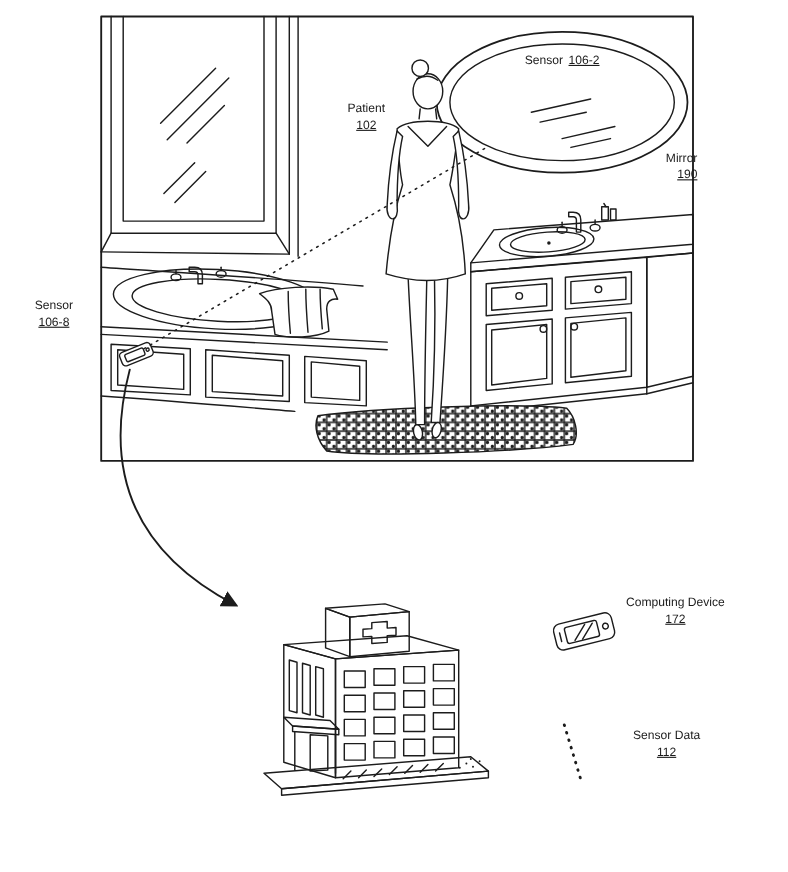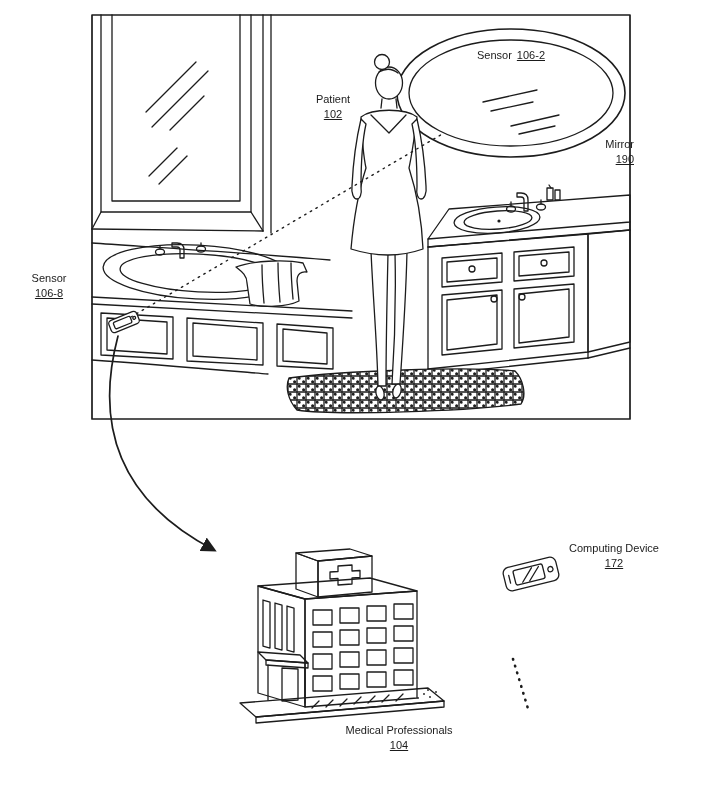--- a/index.html
+++ b/index.html
@@ -255,6 +255,10 @@
     <span class="line ref">172</span>
   </div>
 
+  <div class="label" style="left:552px; top:662px; width:108px;">
+    <span>Sensor Data</span>
+    <span class="line ref">112</span>
+  </div>
 
   <div class="label" style="left:339px; top:723px; width:120px;">
     <span>Medical Professionals</span>

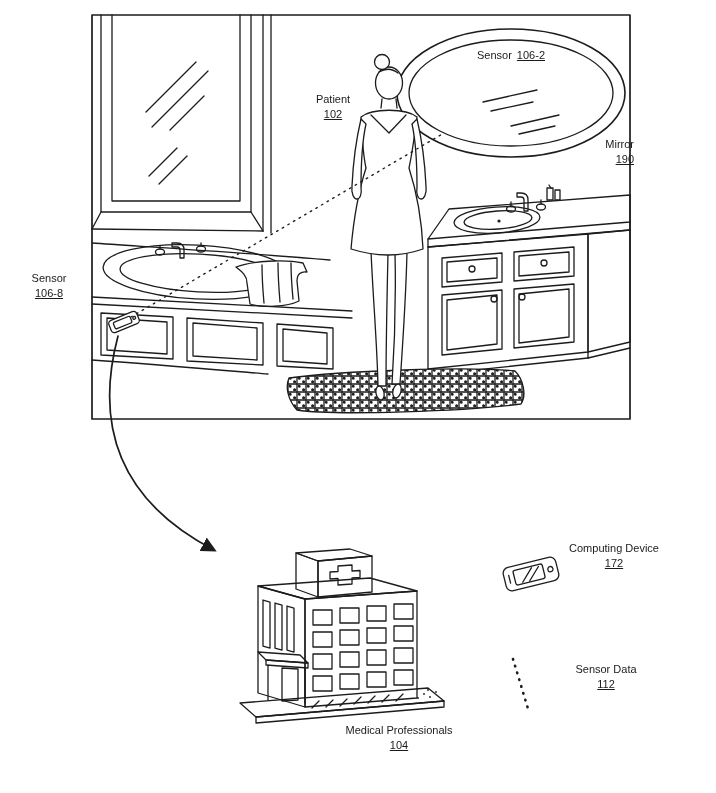--- a/index.html
+++ b/index.html
@@ -260,10 +260,6 @@
     <span class="line ref">112</span>
   </div>
 
-  <div class="label" style="left:339px; top:723px; width:120px;">
-    <span>Medical Professionals</span>
-    <span class="line ref">104</span>
-  </div>
 
 </div>
 

